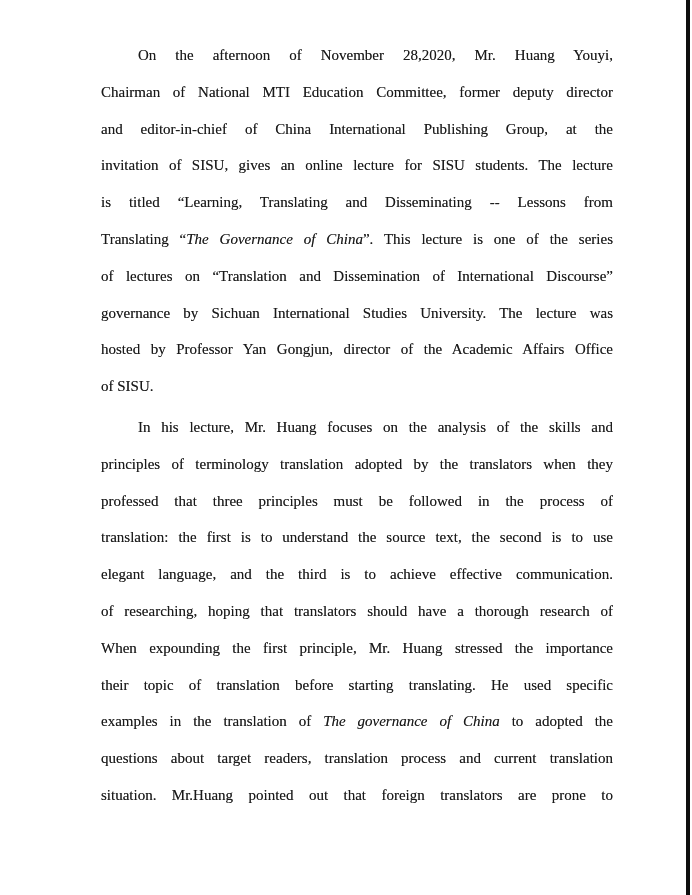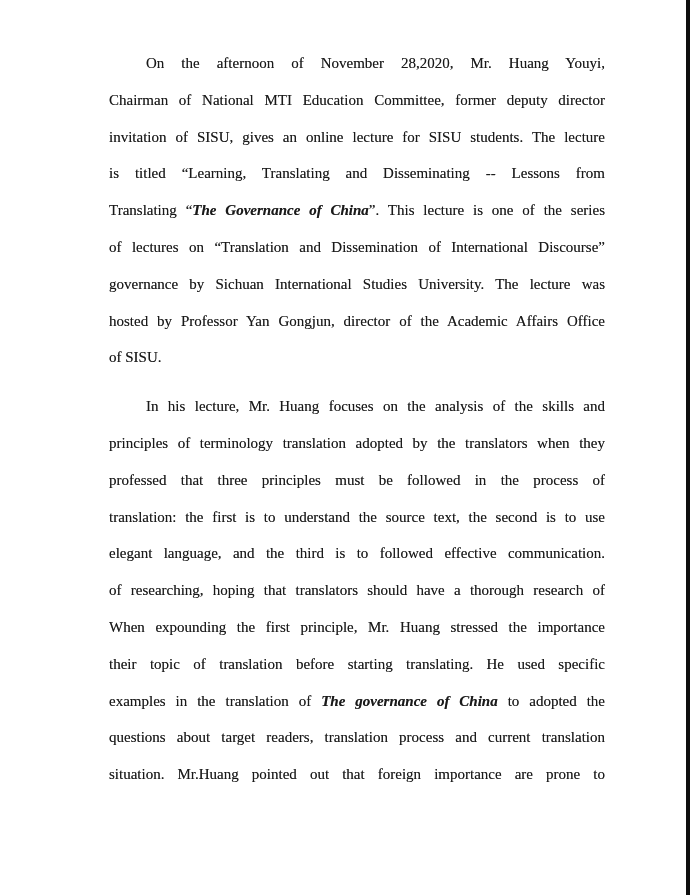--- a/index.html
+++ b/index.html
@@ -29,7 +29,7 @@
     text-shadow: 0 0 0.45px rgba(20,20,20,0.55);
   }
   .paragraph {
-    margin: 12px;
+    margin: 4px;
   }
   .line {
     line-height: 36.8px;

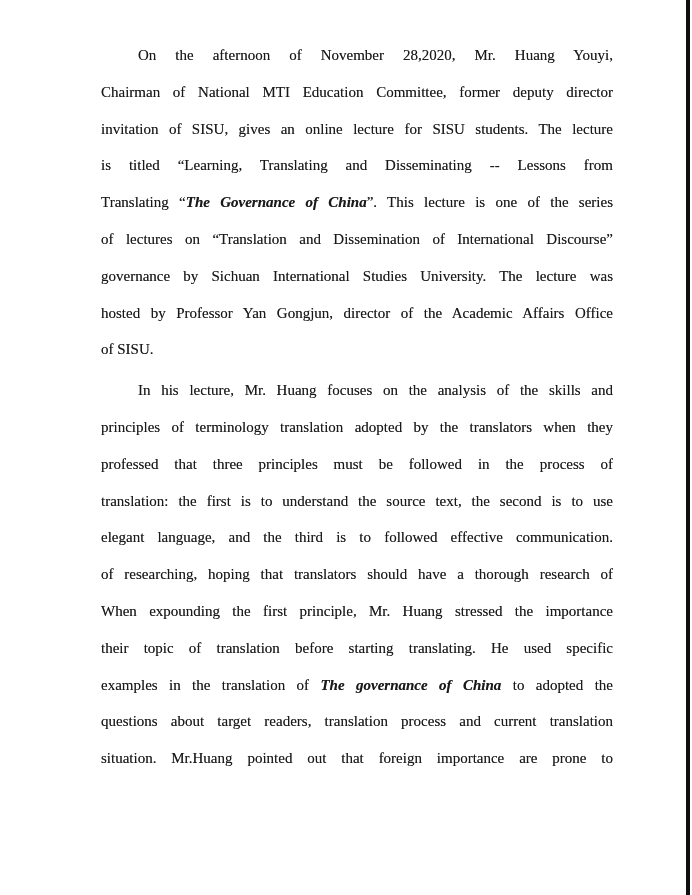--- a/index.html
+++ b/index.html
@@ -64,6 +64,7 @@
       <div class="paragraph">
         <div class="line indent"><span>On the afternoon of November 28,2020, Mr. Huang Youyi,</span></div>
         <div class="line"><span>Chairman of National MTI Education Committee, former deputy director</span></div>
+        <div class="line"><span>and editor-in-chief of China International Publishing Group, at the</span></div>
         <div class="line"><span>invitation of SISU, gives an online lecture for SISU students. The lecture</span></div>
         <div class="line"><span>is titled “Learning, Translating and Disseminating -- Lessons from</span></div>
         <div class="line"><span>Translating “</span><em>The Governance of China</em><span>”. This lecture is one of the series</span></div>

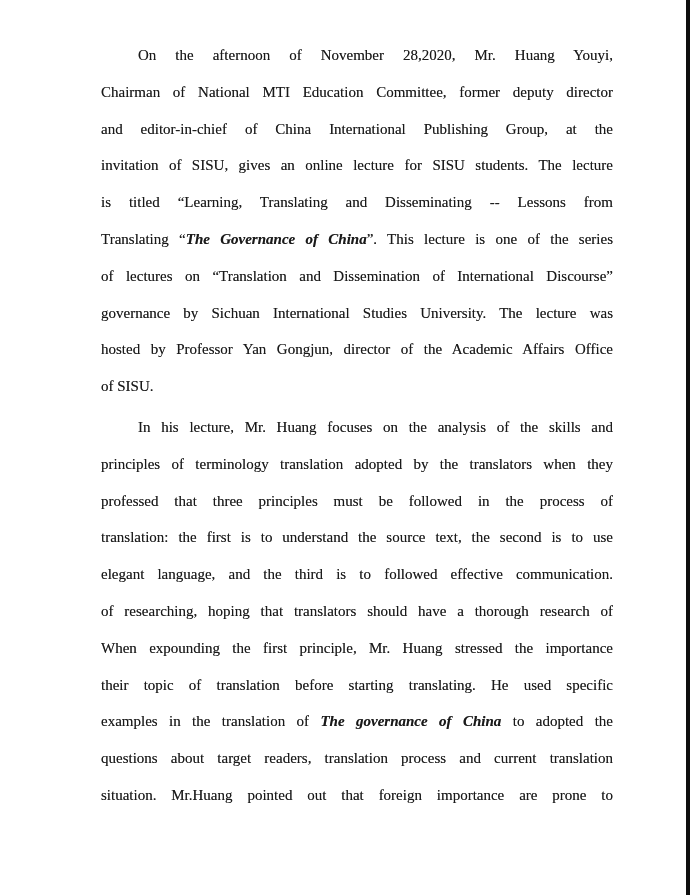--- a/index.html
+++ b/index.html
@@ -46,7 +46,6 @@
   }
   .line em {
     font-style: italic;
-    font-weight: bold;
   }
   .right-edge-bar {
     position: absolute;

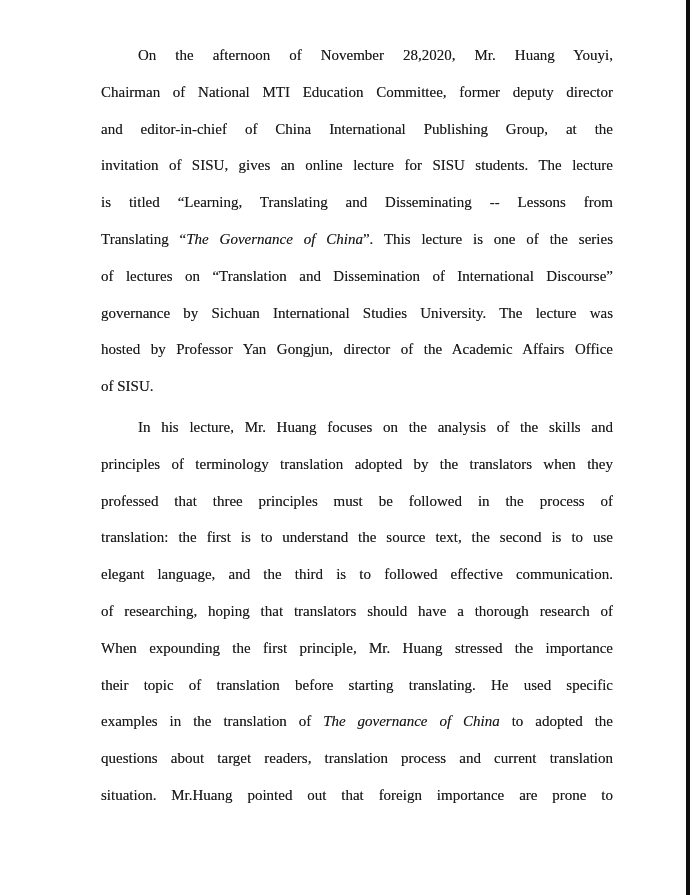--- a/index.html
+++ b/index.html
@@ -77,7 +77,7 @@
         <div class="line"><span>principles of terminology translation adopted by the translators when they</span></div>
         <div class="line"><span>professed that three principles must be followed in the process of</span></div>
         <div class="line"><span>translation: the first is to understand the source text, the second is to use</span></div>
-        <div class="line"><span>elegant language, and the third is to followed effective communication.</span></div>
+        <div class="line"><span>elegant language, and the third is to achieve effective communication.</span></div>
         <div class="line"><span>of researching, hoping that translators should have a thorough research of</span></div>
         <div class="line"><span>When expounding the first principle, Mr. Huang stressed the importance</span></div>
         <div class="line"><span>their topic of translation before starting translating. He used specific</span></div>

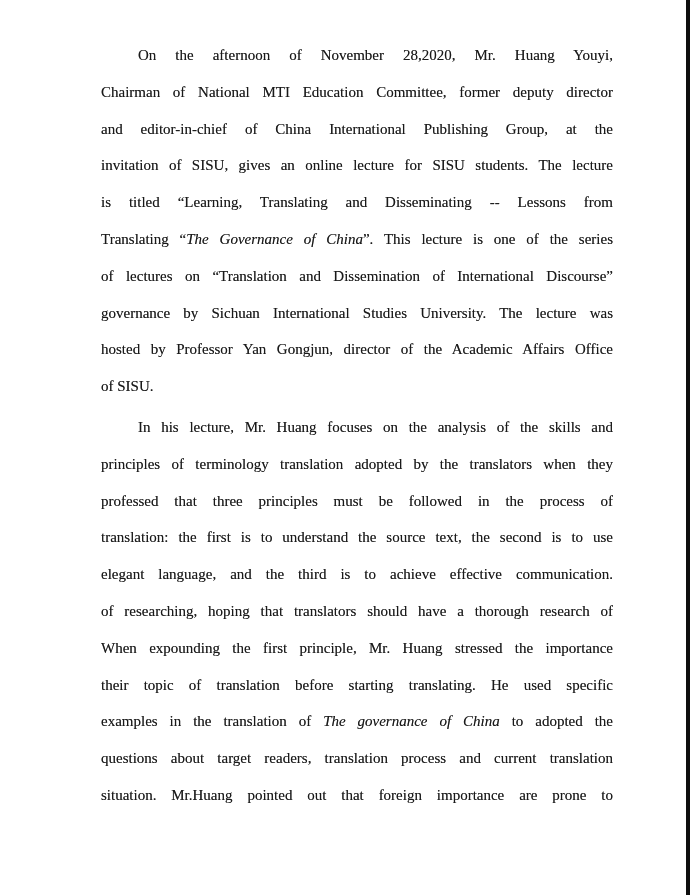--- a/index.html
+++ b/index.html
@@ -83,7 +83,7 @@
         <div class="line"><span>their topic of translation before starting translating. He used specific</span></div>
         <div class="line"><span>examples in the translation of </span><em>The governance of China</em><span> to adopted the</span></div>
         <div class="line"><span>questions about target readers, translation process and current translation</span></div>
-        <div class="line"><span>situation. Mr.Huang pointed out that foreign importance are prone to</span></div>
+        <div class="line"><span>situation. Mr.Huang pointed out that foreign translators are prone to</span></div>
       </div>
     </div>
   <div class="right-edge-bar" style="background: rgb(14, 14, 14);"></div>

